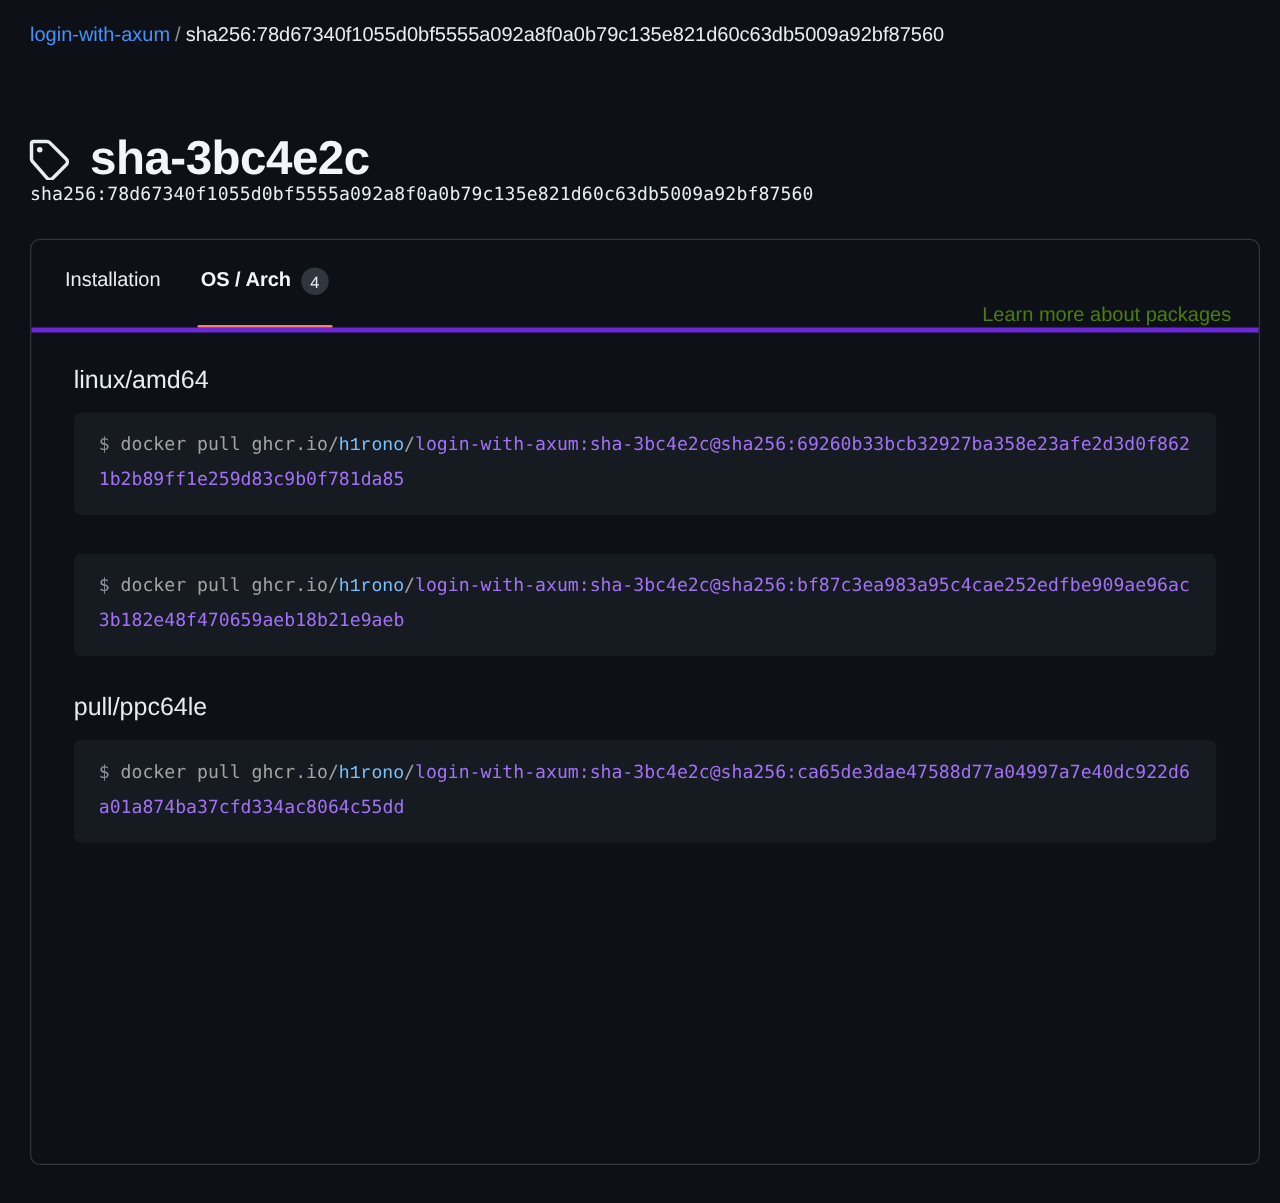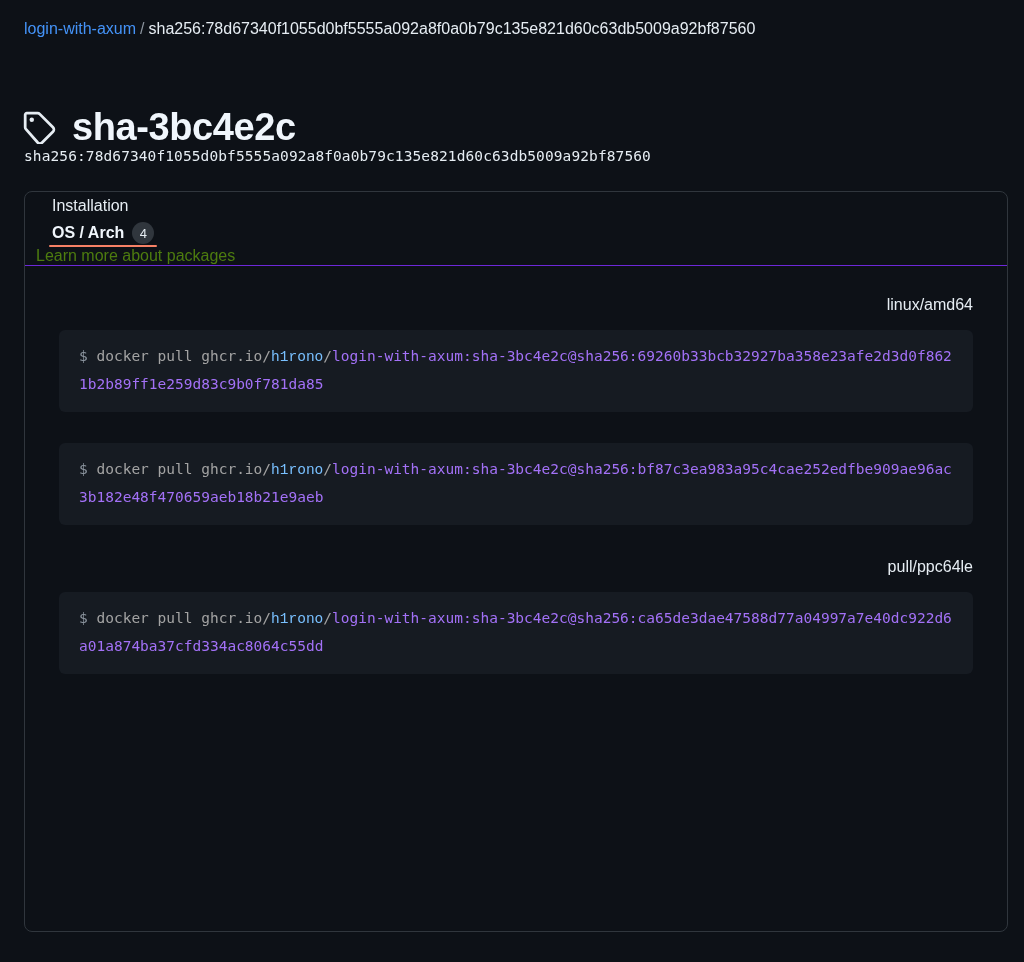--- a/index.html
+++ b/index.html
@@ -102,11 +102,10 @@
   .tabbar {
     position: relative;
     height: 74px;
-    border-bottom: 1px solid #6d28d9;
+    border-bottom: 4px solid #6d28d9;
     padding: 0 12px 0 11px;
     display: flex;
-    align-items: flex-start;
-    flex-direction: column;
+    align-items: flex-end;
   }
   .tab {
     position: relative;

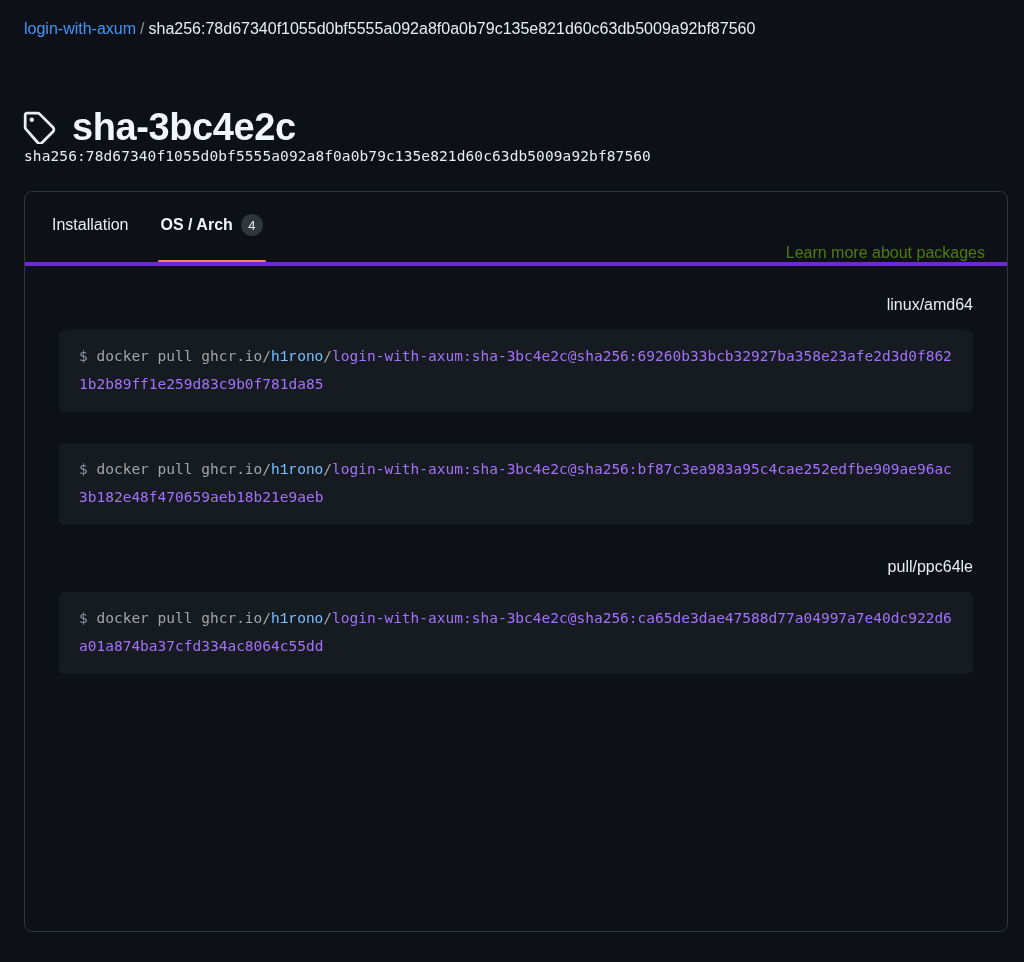--- a/index.html
+++ b/index.html
@@ -167,11 +167,10 @@
   .arch-block { margin-bottom: 31px; }
   .arch-block:last-child { margin-bottom: 0; }
   .arch-name {
-    font-size: 16px;
+    font-size: 20px;
     line-height: 21px;
     color: #e6edf3;
     margin: 0 0 15px 0;
-    text-align: right;
   }
   .code-box {
     background: #161b22;

